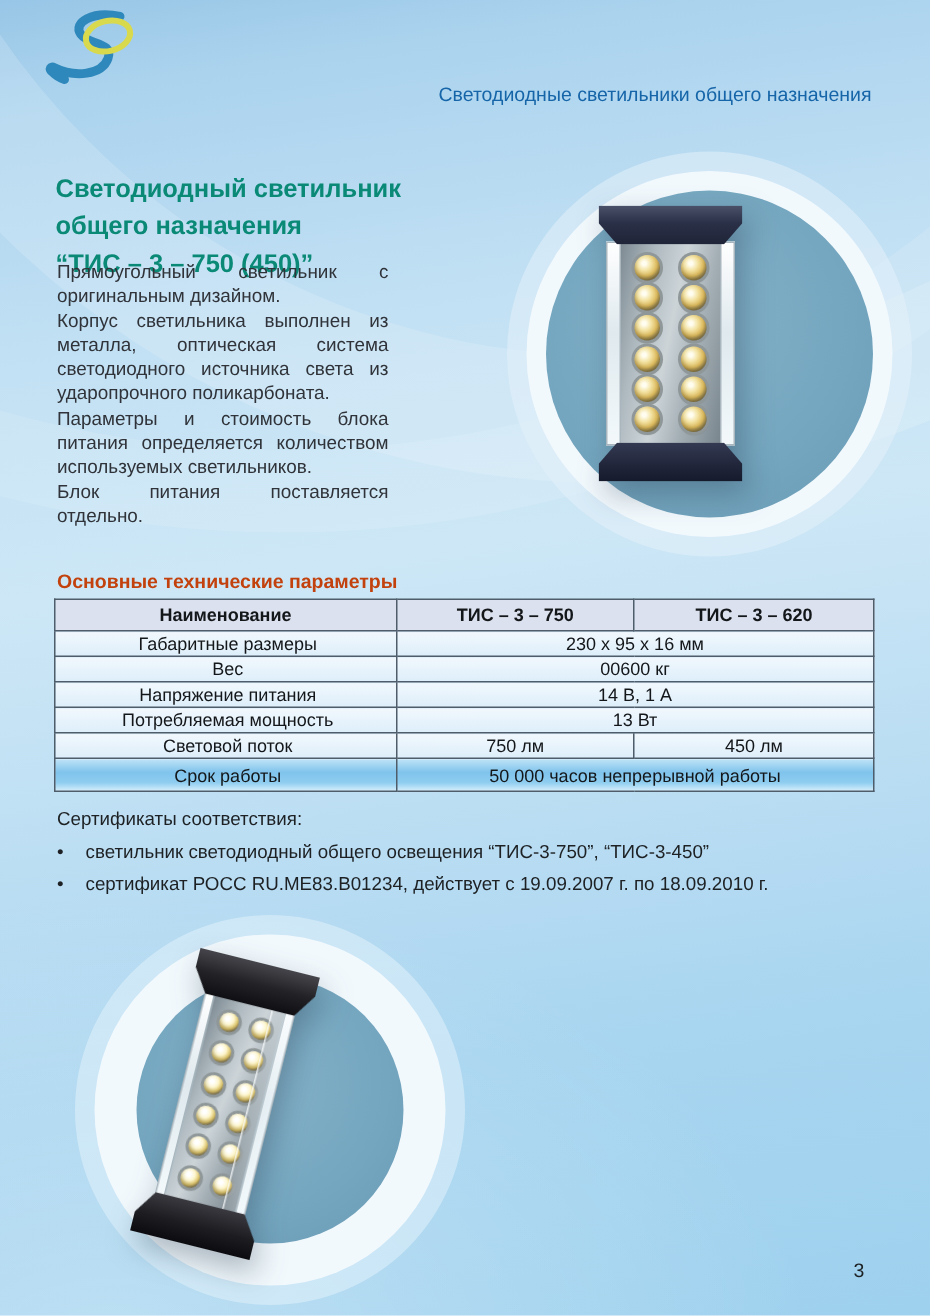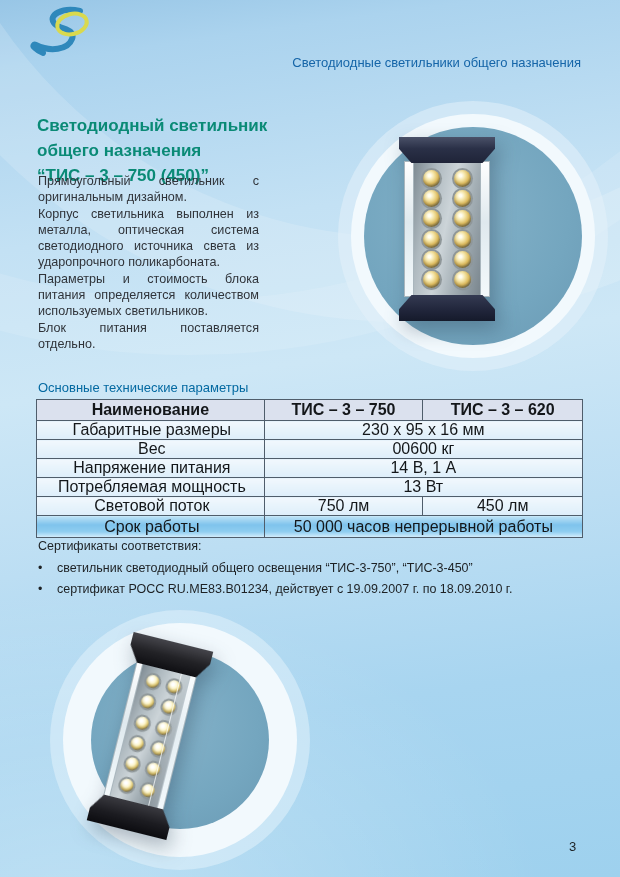--- a/index.html
+++ b/index.html
@@ -82,7 +82,7 @@
            border-left:1px solid rgba(255,255,255,0.55); }
 
   
-  .specs-heading { position:absolute; left:38px; top:380px; font-size:13px; font-weight:normal; color:#0369a1; }
+  .specs-heading { position:absolute; left:38px; top:380px; font-size:13px; font-weight:bold; color:#c2410c; }
   .spec-table { position:absolute; left:36px; top:399px; width:547px; border-collapse:collapse;
                 font-size:16px; color:#14171a; }
   .spec-table th, .spec-table td { border:1px solid #4f5d6b; padding:0 4px; }

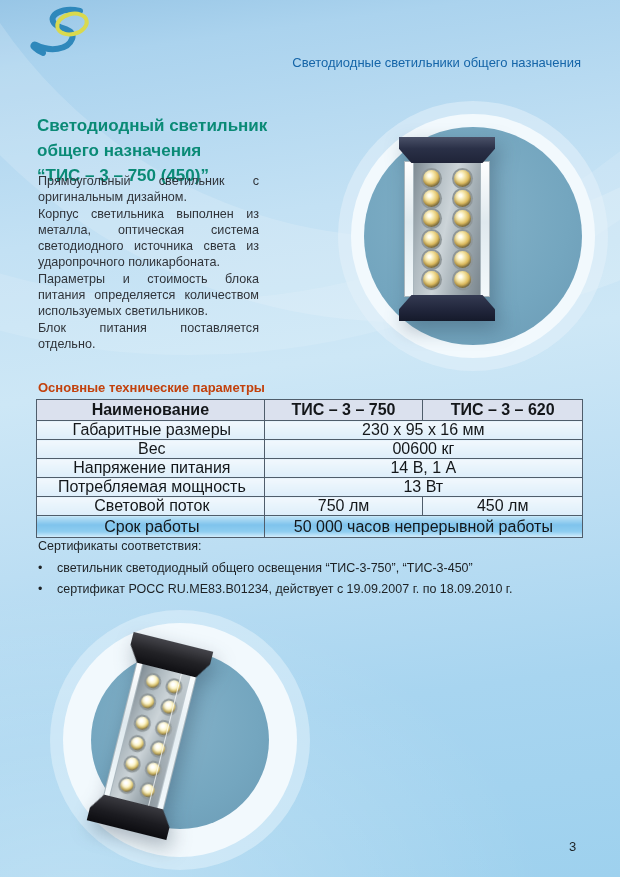--- a/index.html
+++ b/index.html
@@ -84,7 +84,7 @@
   
   .specs-heading { position:absolute; left:38px; top:380px; font-size:13px; font-weight:bold; color:#c2410c; }
   .spec-table { position:absolute; left:36px; top:399px; width:547px; border-collapse:collapse;
-                font-size:16px; color:#14171a; }
+                font-size:12px; color:#14171a; }
   .spec-table th, .spec-table td { border:1px solid #4f5d6b; padding:0 4px; }
   .spec-table thead th { height:21px; background:#dbe1ee; font-weight:bold; text-align:center; }
   .spec-table tbody td { height:17px; text-align:center;

